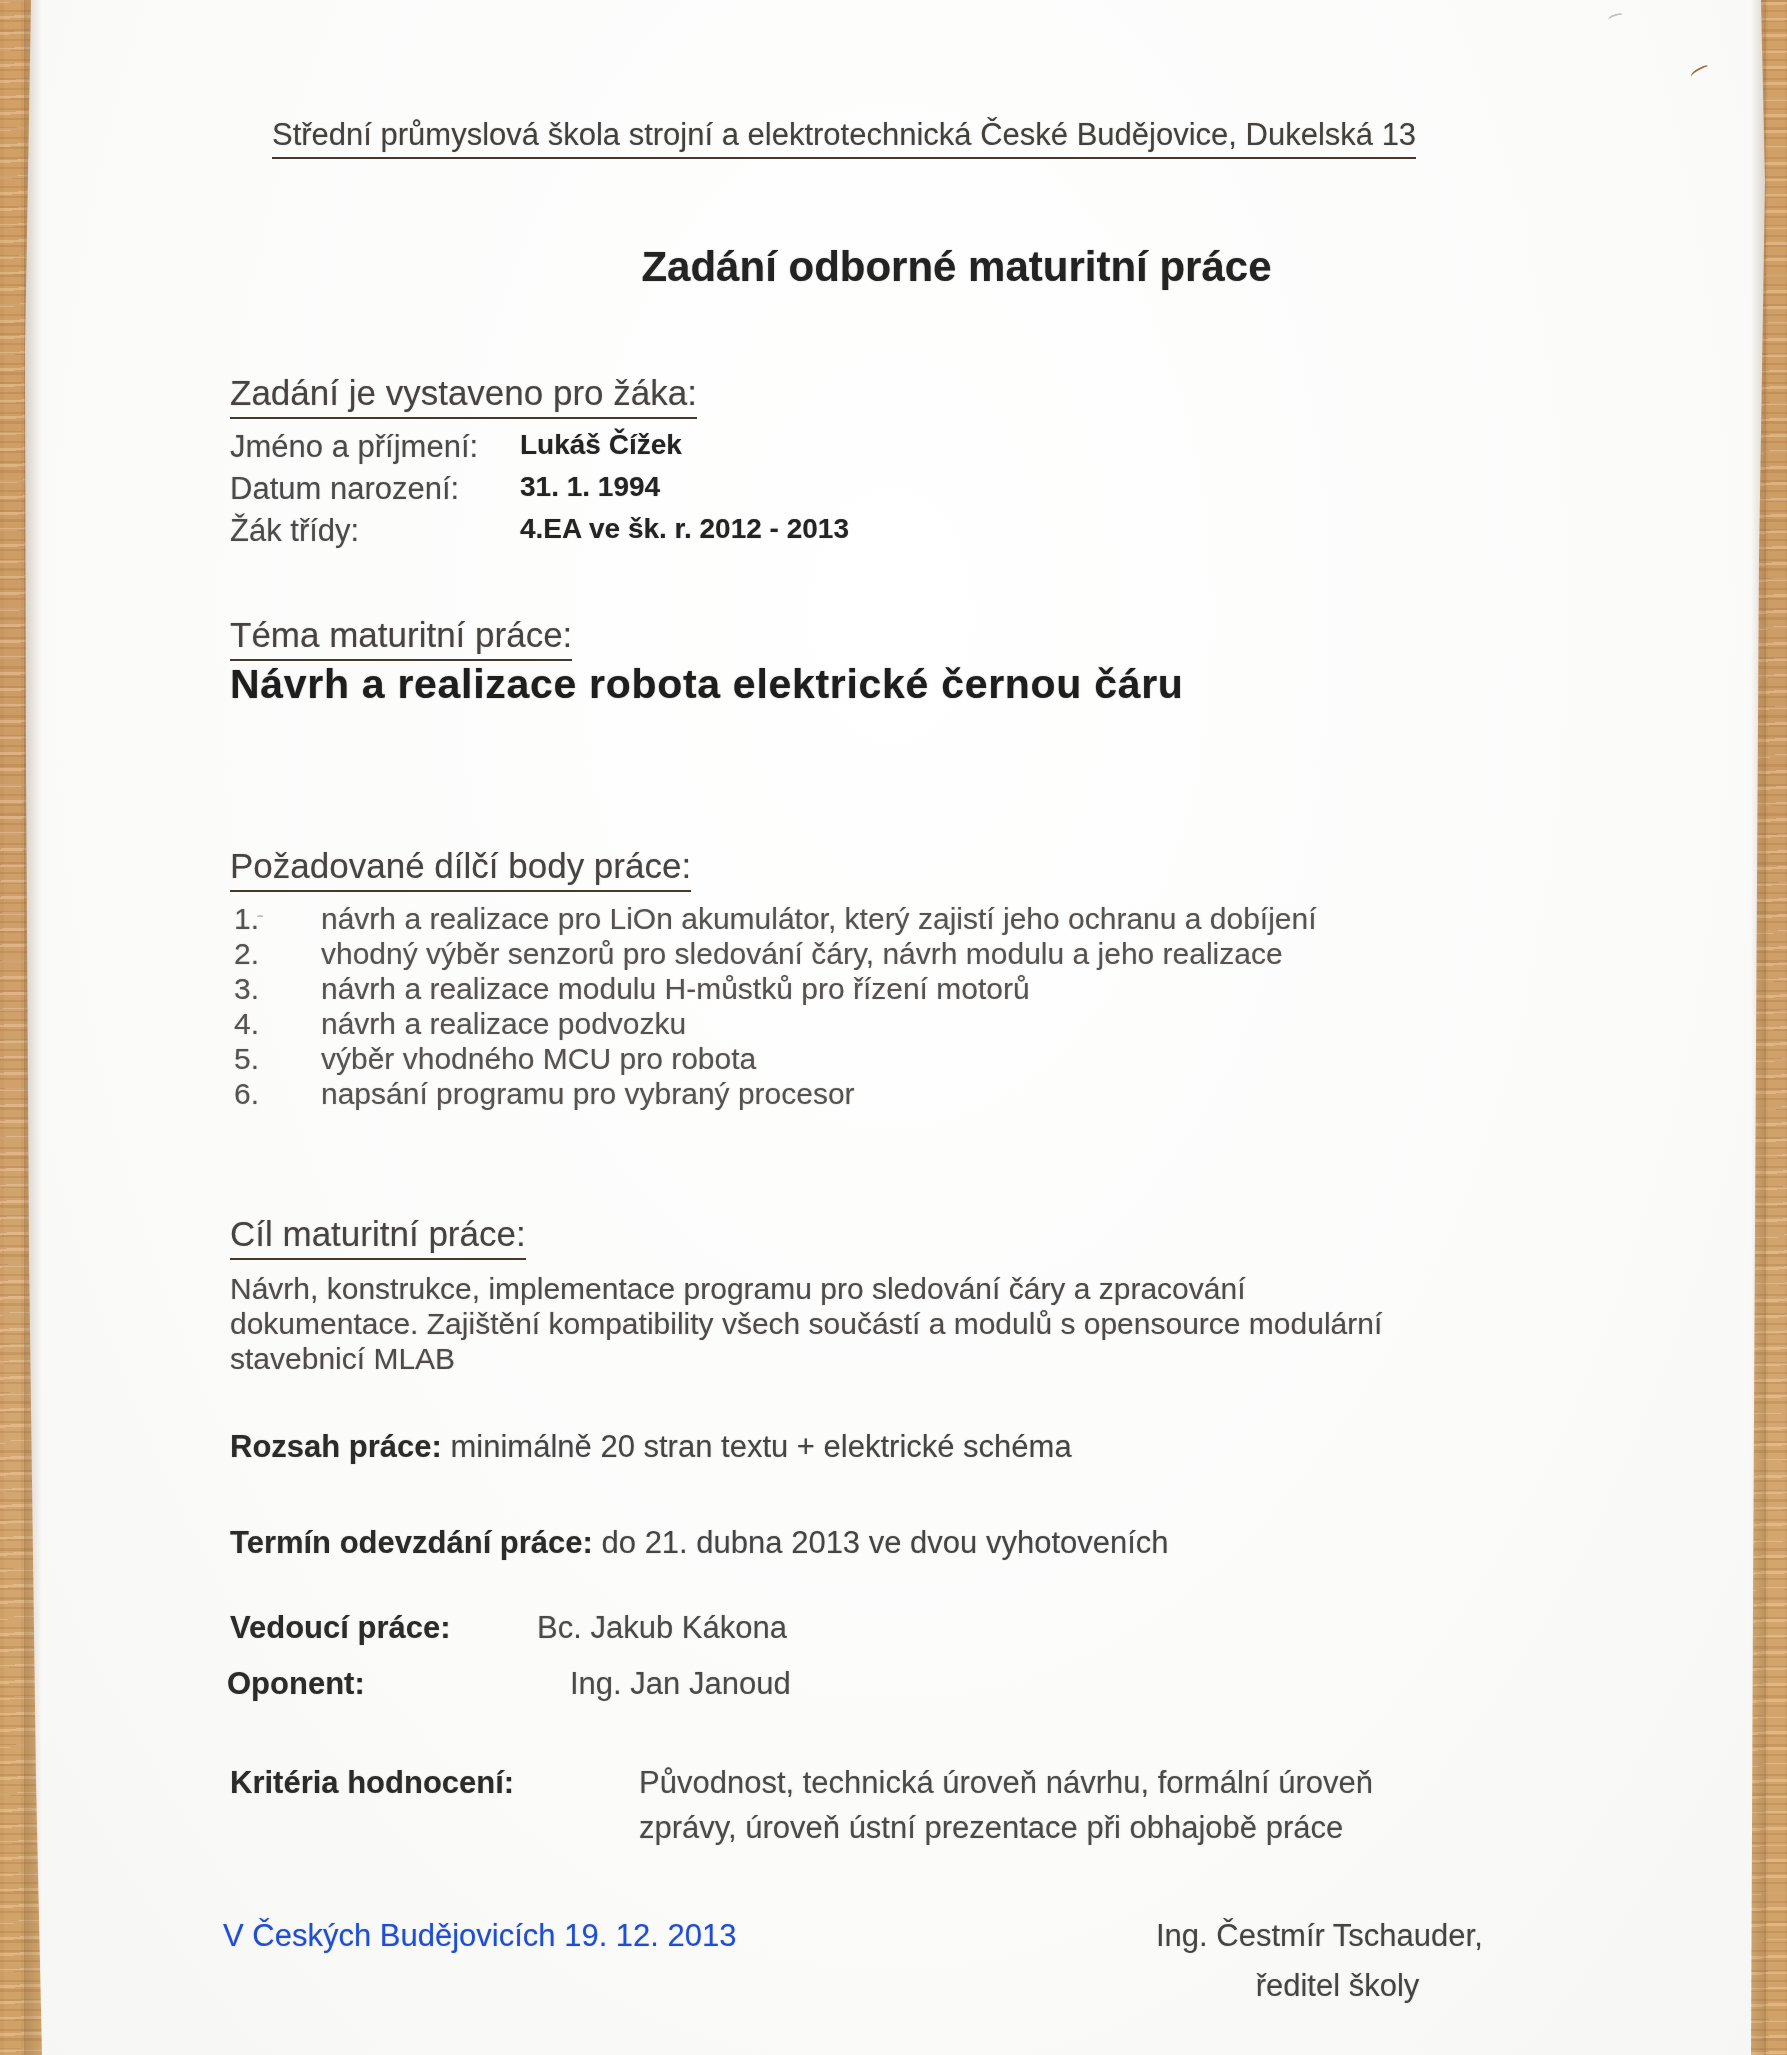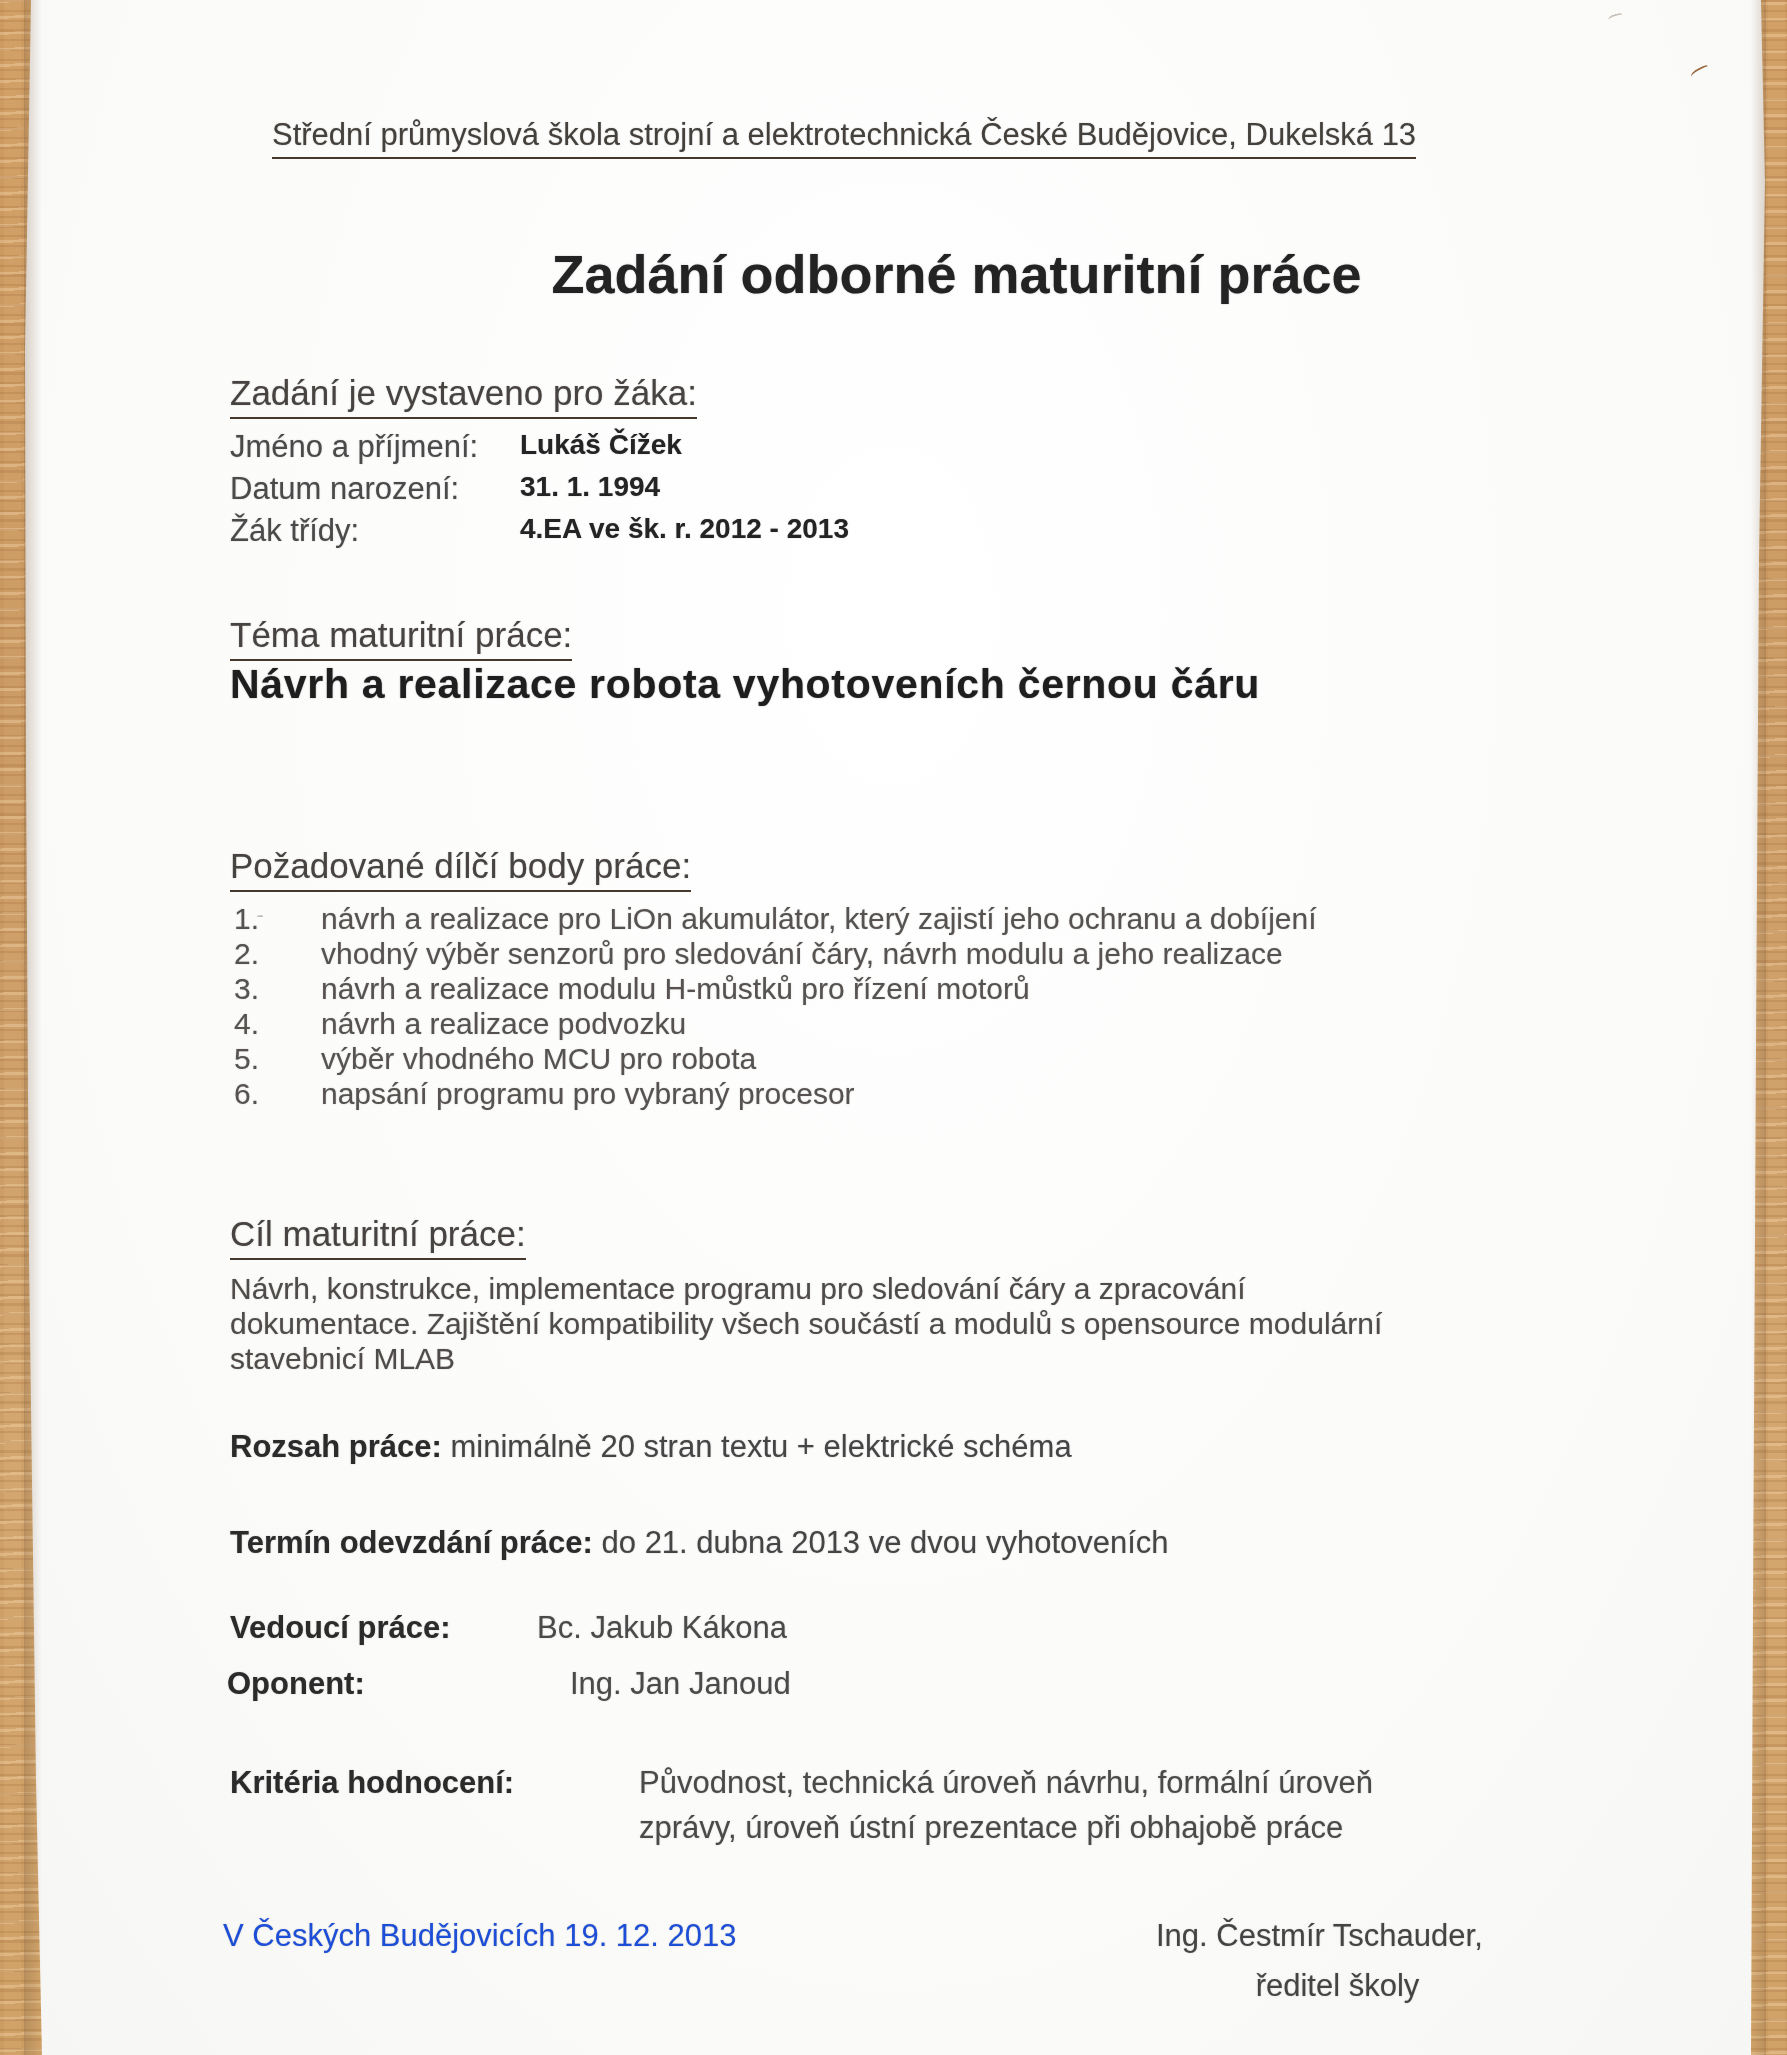--- a/index.html
+++ b/index.html
@@ -68,7 +68,7 @@
 
   .doc-title {
     left: 279px; top: 243px; width: 1355px;
-    text-align: center; font-size: 54px; font-weight: bold;
+    text-align: center; font-size: 42px; font-weight: bold;
     color: #232323; text-shadow: 0 0 1.4px rgba(60,60,60,0.5);
   }
 

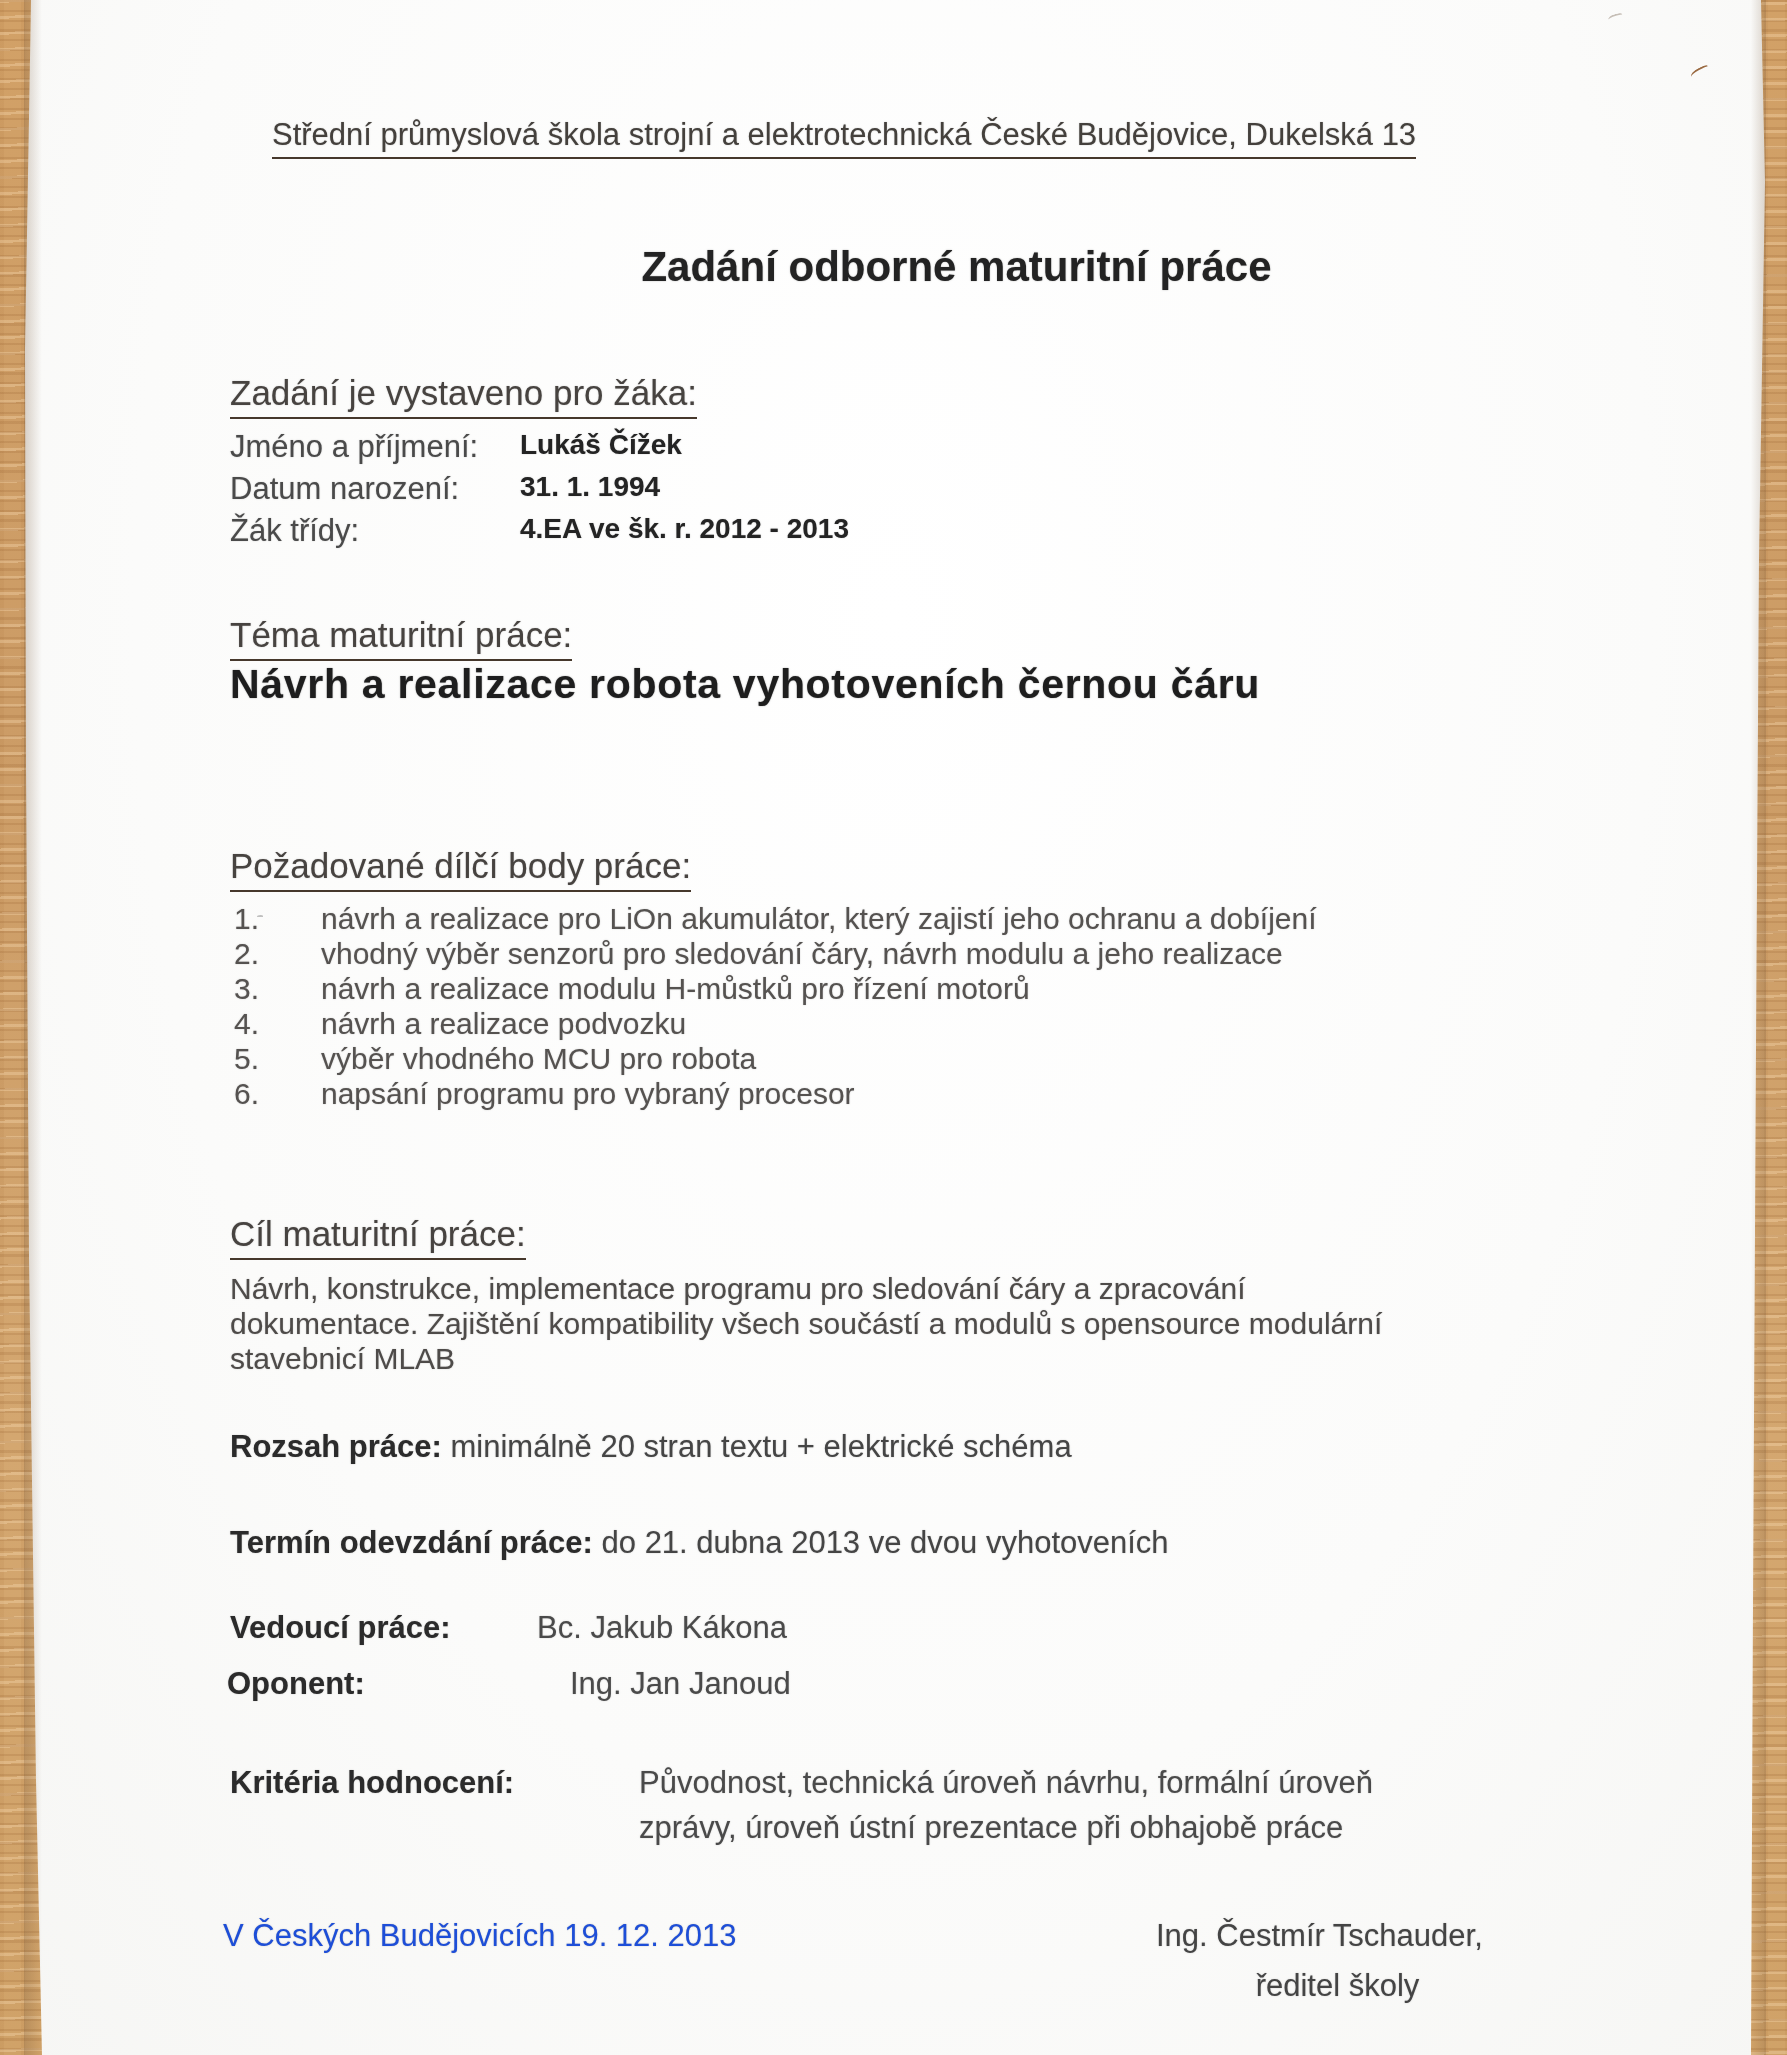--- a/index.html
+++ b/index.html
@@ -162,7 +162,7 @@
 <div class="txt sec-heading h-topic">
   <span class="underlined">Téma maturitní práce:</span>
 </div>
-<div class="txt topic-title">Návrh a realizace robota vyhotoveních černou čáru</div>
+<div class="txt topic-title">Návrh a realizace robota elektrické černou čáru</div>
 
 <div class="txt sec-heading h-req">
   <span class="underlined">Požadované dílčí body práce:</span>

